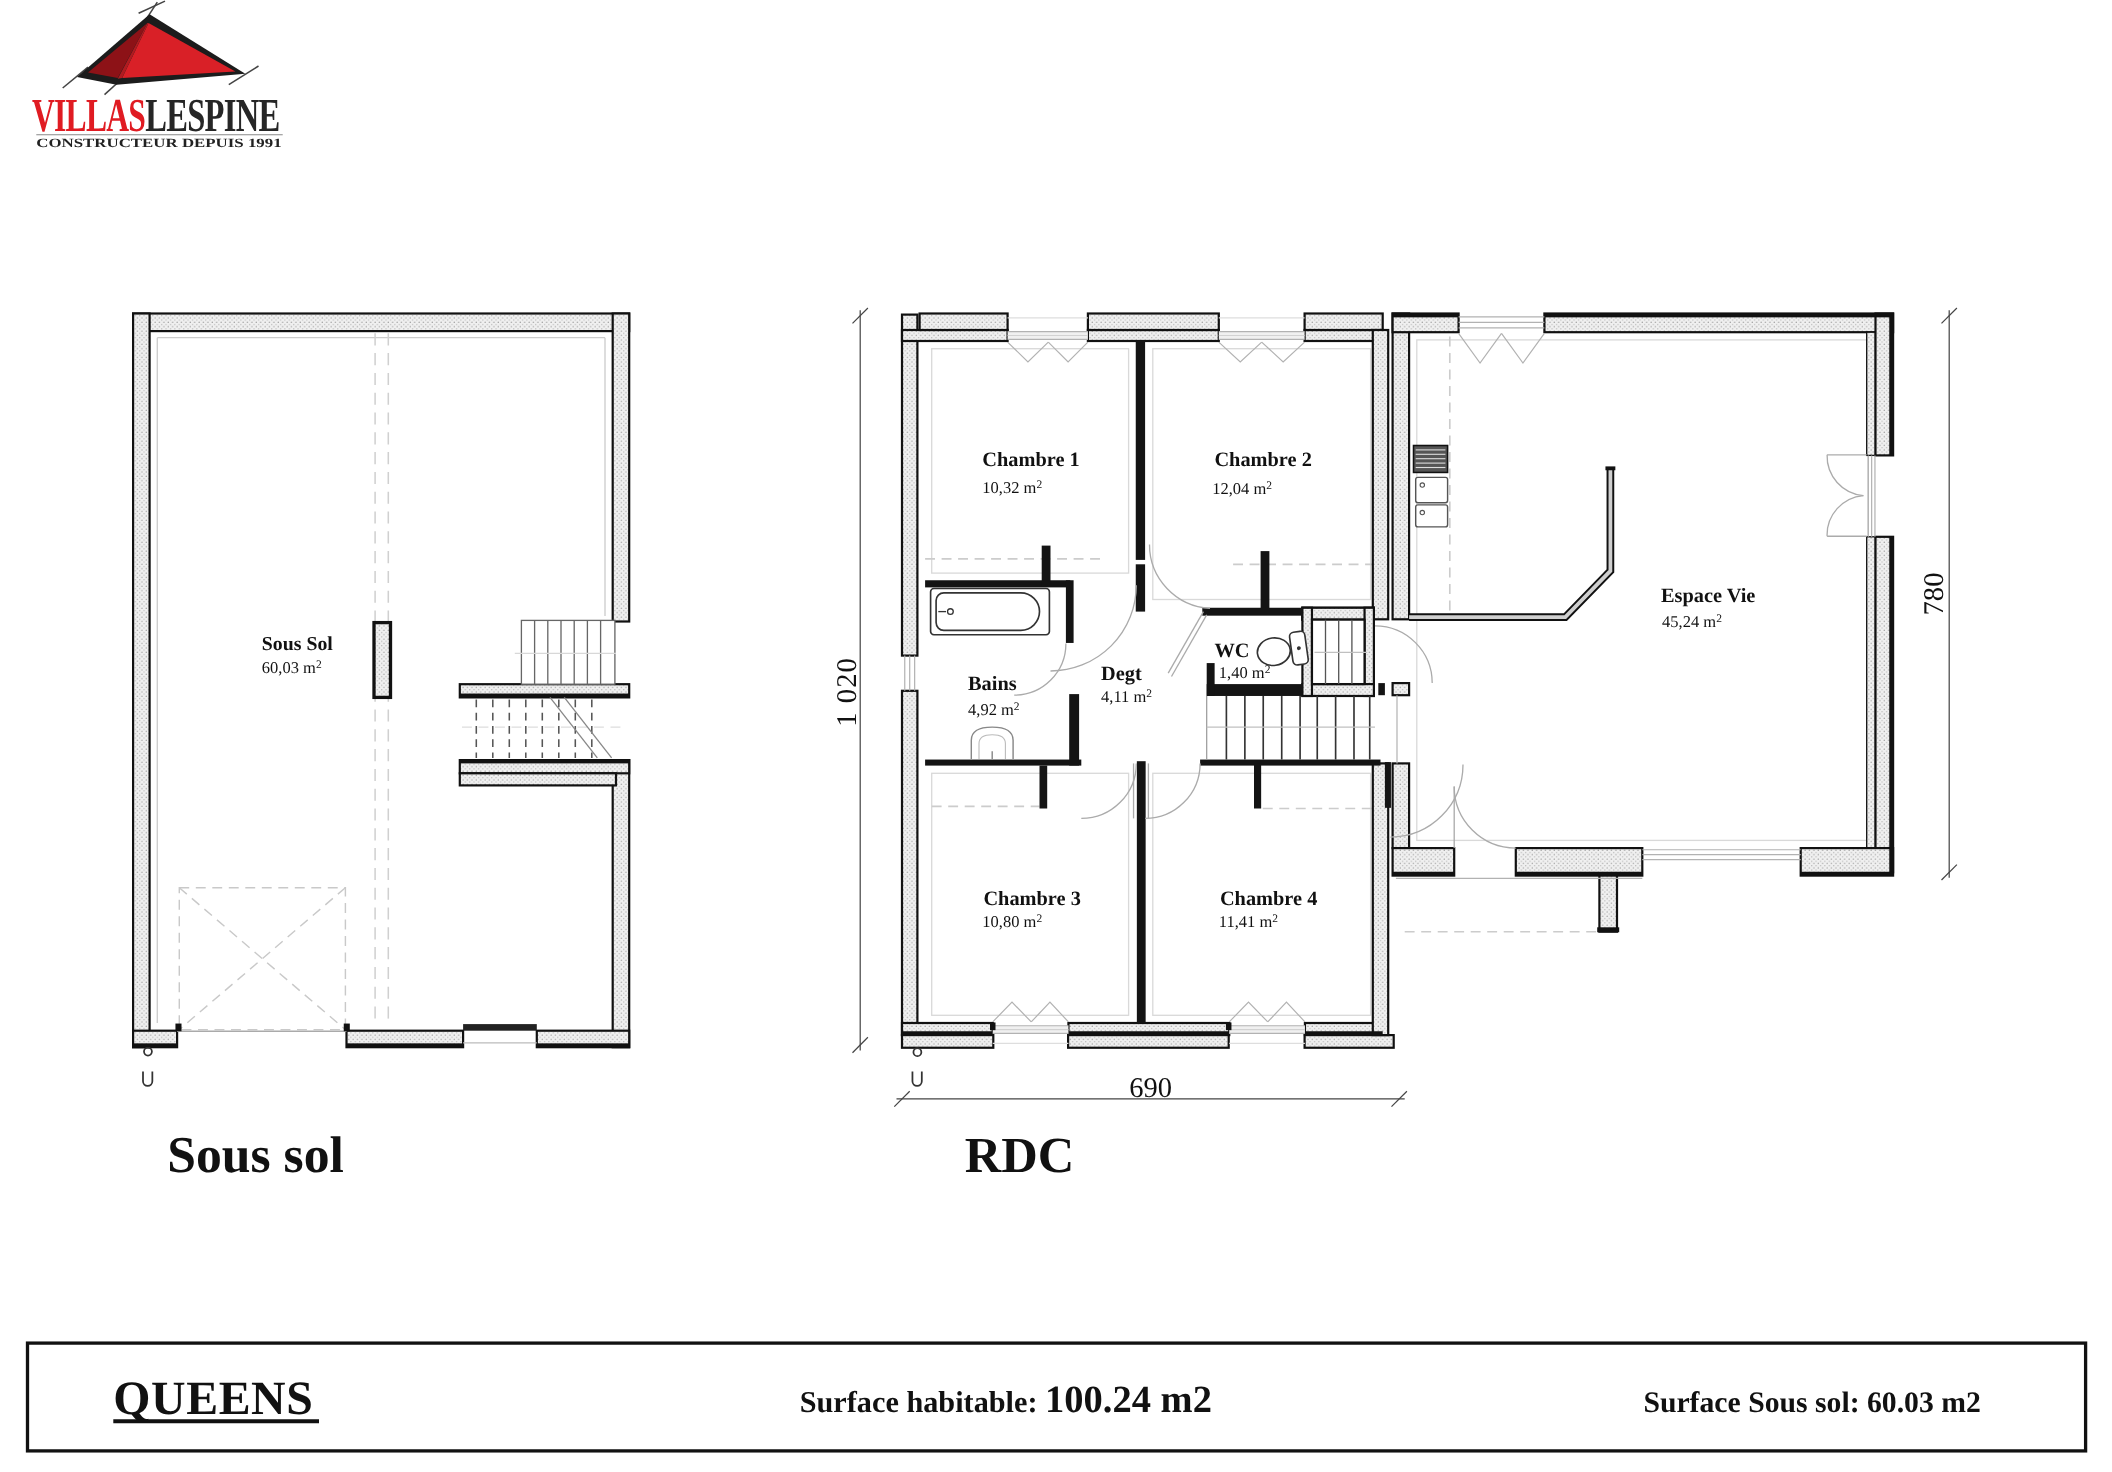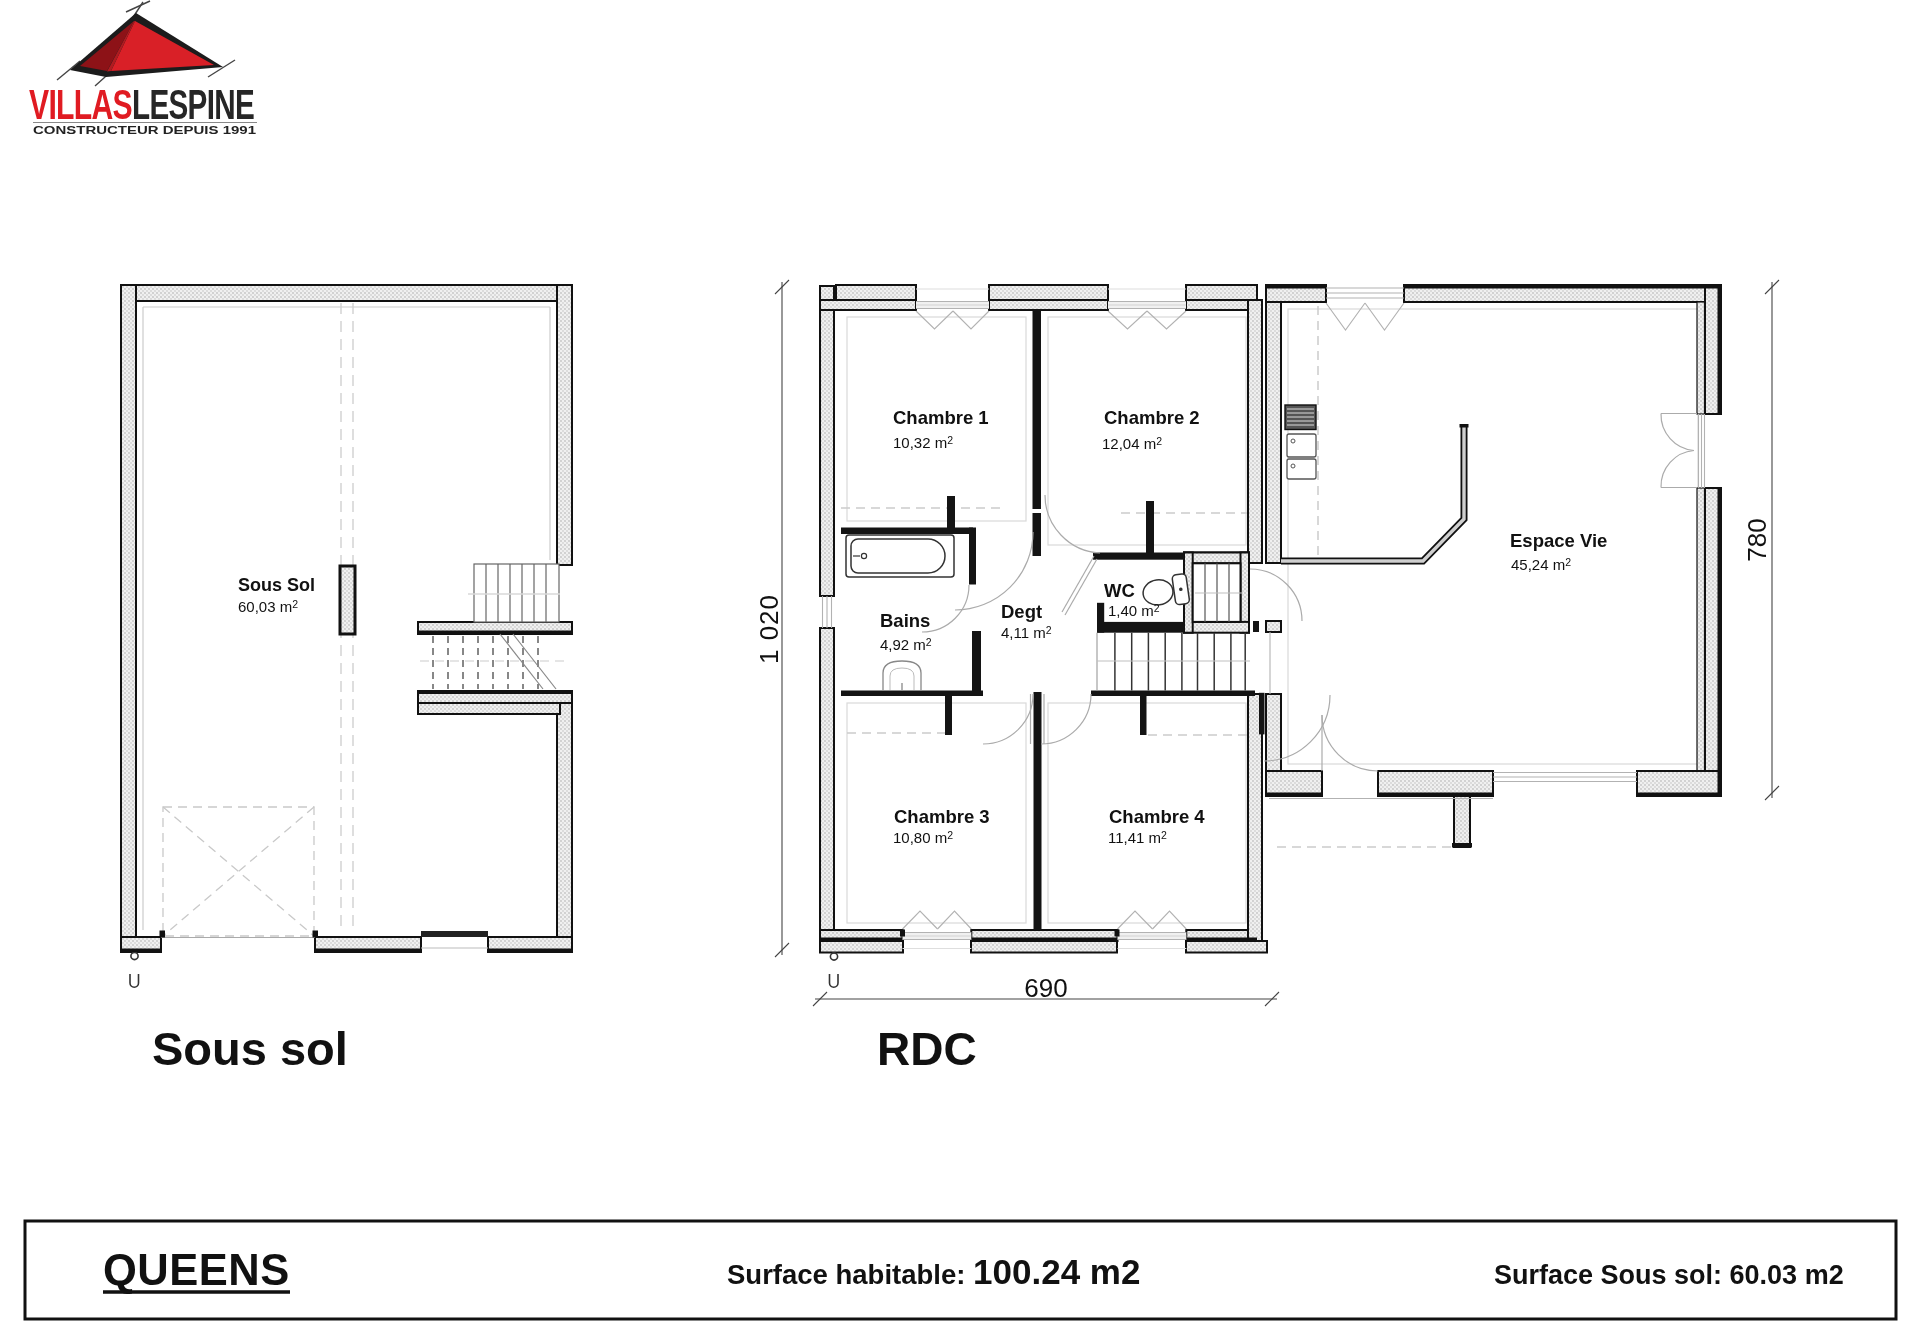--- a/index.html
+++ b/index.html
@@ -4,7 +4,7 @@
 <style>
 html,body{margin:0;padding:0;background:#ffffff;}
 #page{position:relative;width:1920px;height:1338px;background:#ffffff;overflow:hidden;
-font-family:Liberation Sans, sans-serif;text-align:center;}
+font-family:Liberation Serif, serif;text-align:center;}
 svg{position:absolute;left:0;top:0;}
 </style>
 </head>

